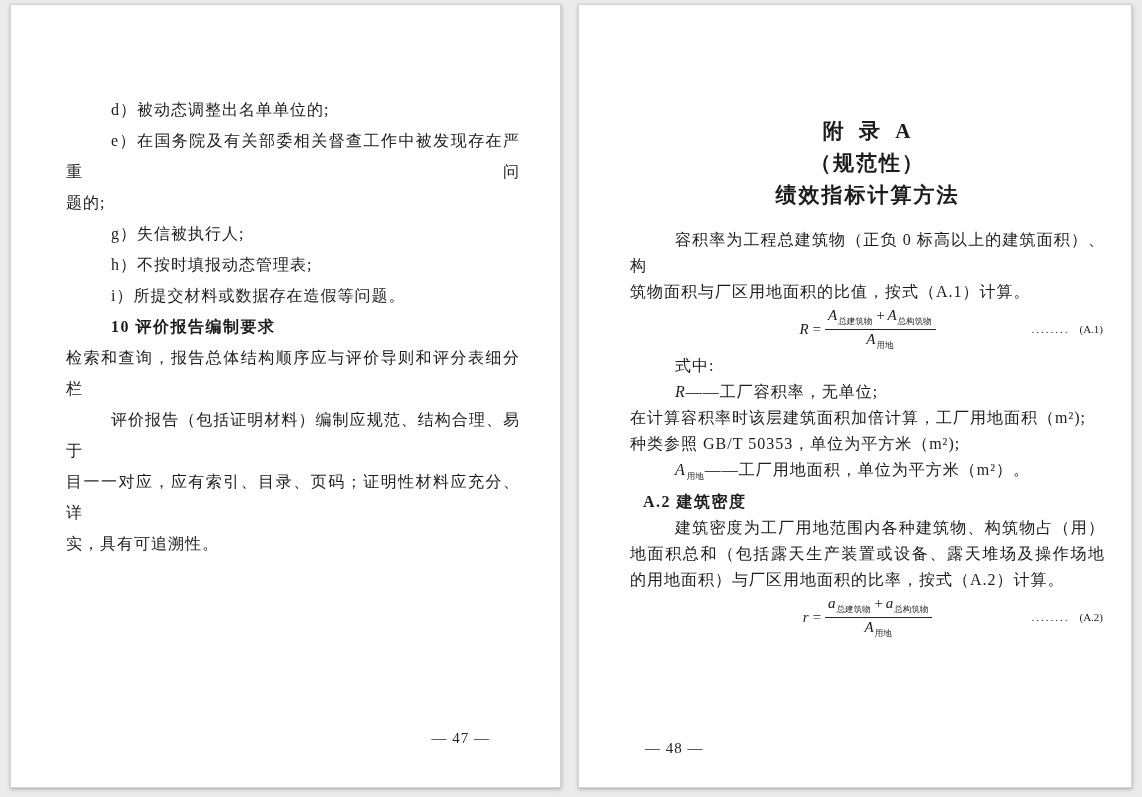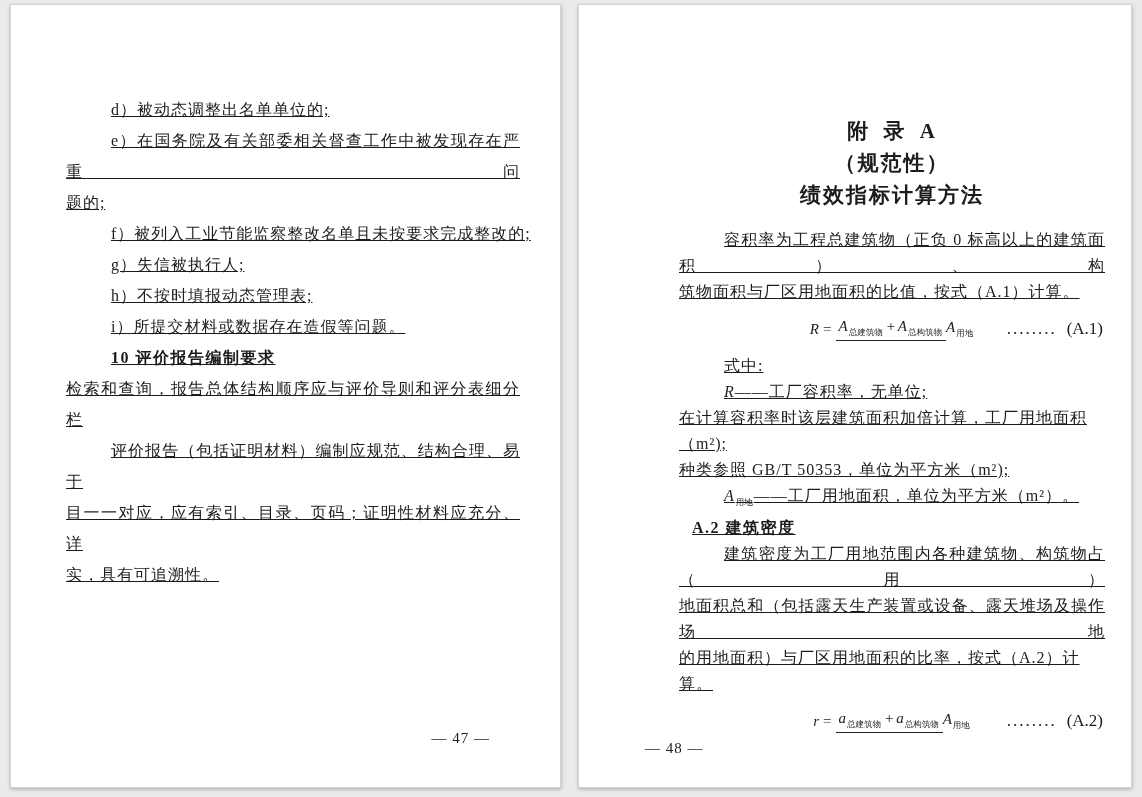--- a/index.html
+++ b/index.html
@@ -31,7 +31,6 @@
     font-size:16px;
     letter-spacing:1px;
     white-space:nowrap;
-    text-decoration:underline;
   }
   .page-left  .line{ line-height:31px; }
   .page-right .line{ line-height:26px; white-space:normal; }

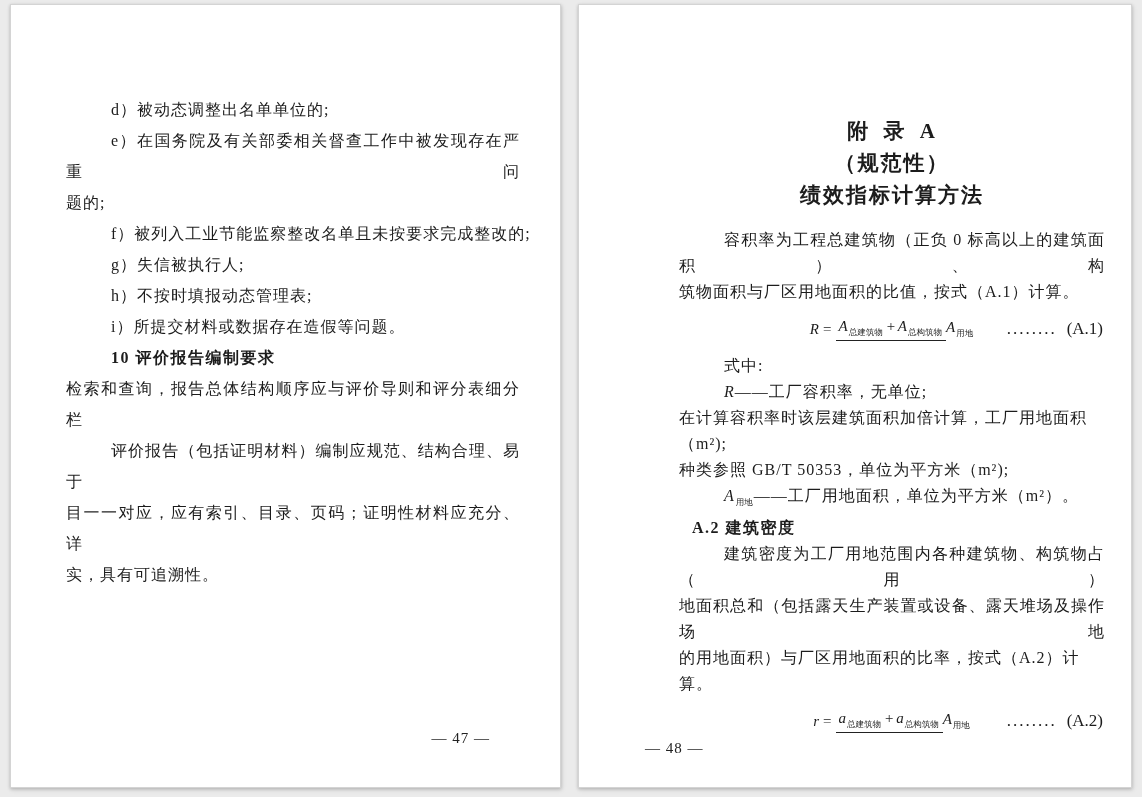--- a/index.html
+++ b/index.html
@@ -25,7 +25,7 @@
 
   .content{ position:relative; box-sizing:border-box; height:100%; }
   .page-left  .content{ padding:89px 40px 0 55px; }
-  .page-right .content{ padding:110px 26px 0 100px; }
+  .page-right .content{ padding:110px 26px 0 51px; }
 
   .line{
     font-size:16px;

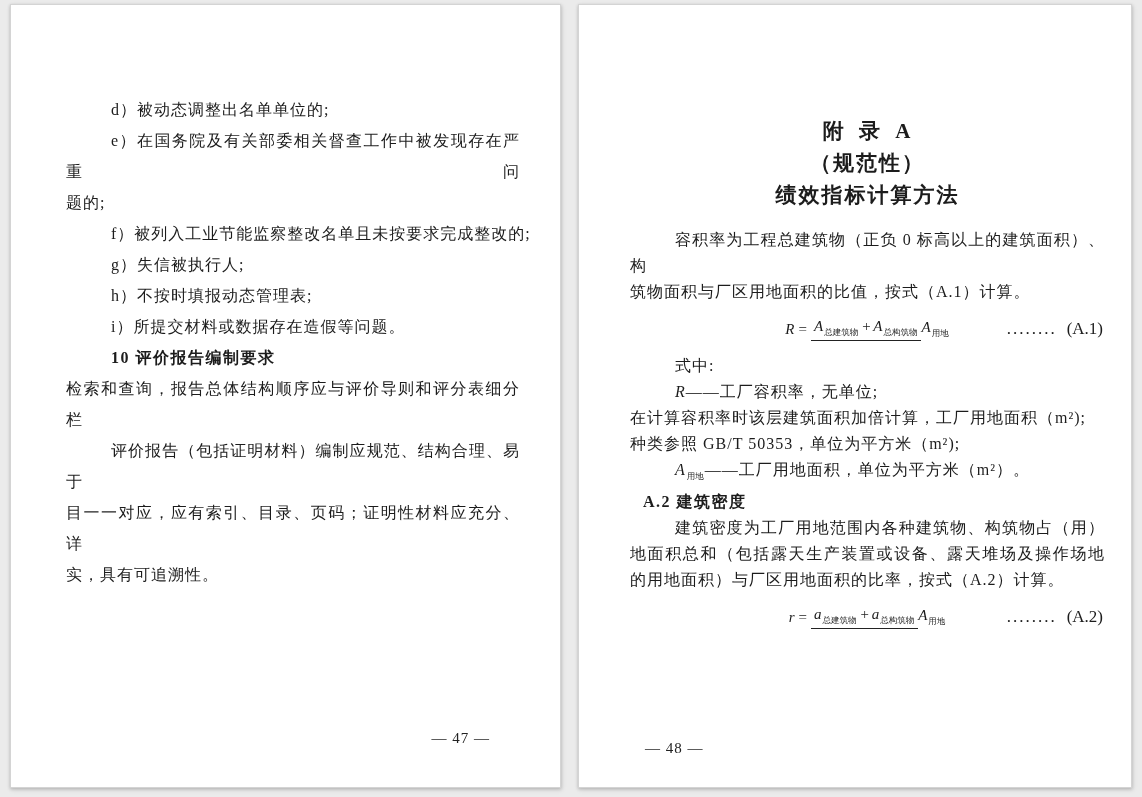--- a/index.html
+++ b/index.html
@@ -107,7 +107,6 @@
       <div class="line ind">d）被动态调整出名单单位的;</div>
       <div class="line ind jst">e）在国务院及有关部委相关督查工作中被发现存在严重问</div>
       <div class="line">题的;</div>
-      <div class="line ind">f）被列入工业节能监察整改名单且未按要求完成整改的;</div>
       <div class="line ind">g）失信被执行人;</div>
       <div class="line ind">h）不按时填报动态管理表;</div>
       <div class="line ind">i）所提交材料或数据存在造假等问题。</div>

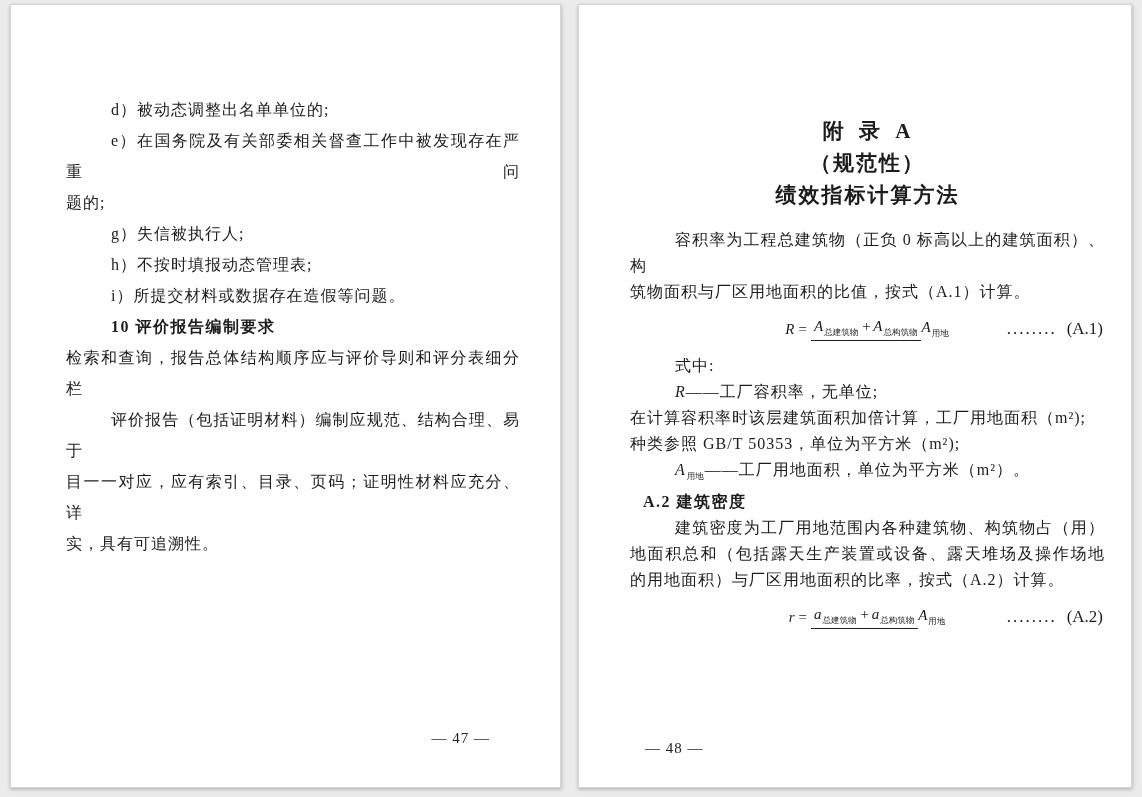--- a/index.html
+++ b/index.html
@@ -68,7 +68,7 @@
   }
   .eq{ display:inline-flex; align-items:center; }
   .eqs{ padding:0 4px; }
-  .frac{ display:inline-flex; flex-direction:row; text-align:center; vertical-align:middle; }
+  .frac{ display:inline-flex; flex-direction:column; text-align:center; vertical-align:middle; }
   .frac .num{ display:block; border-bottom:1px solid #222; padding:0 3px 1px; }
   .frac .den{ display:block; padding-top:1px; }
   sub.vsub{

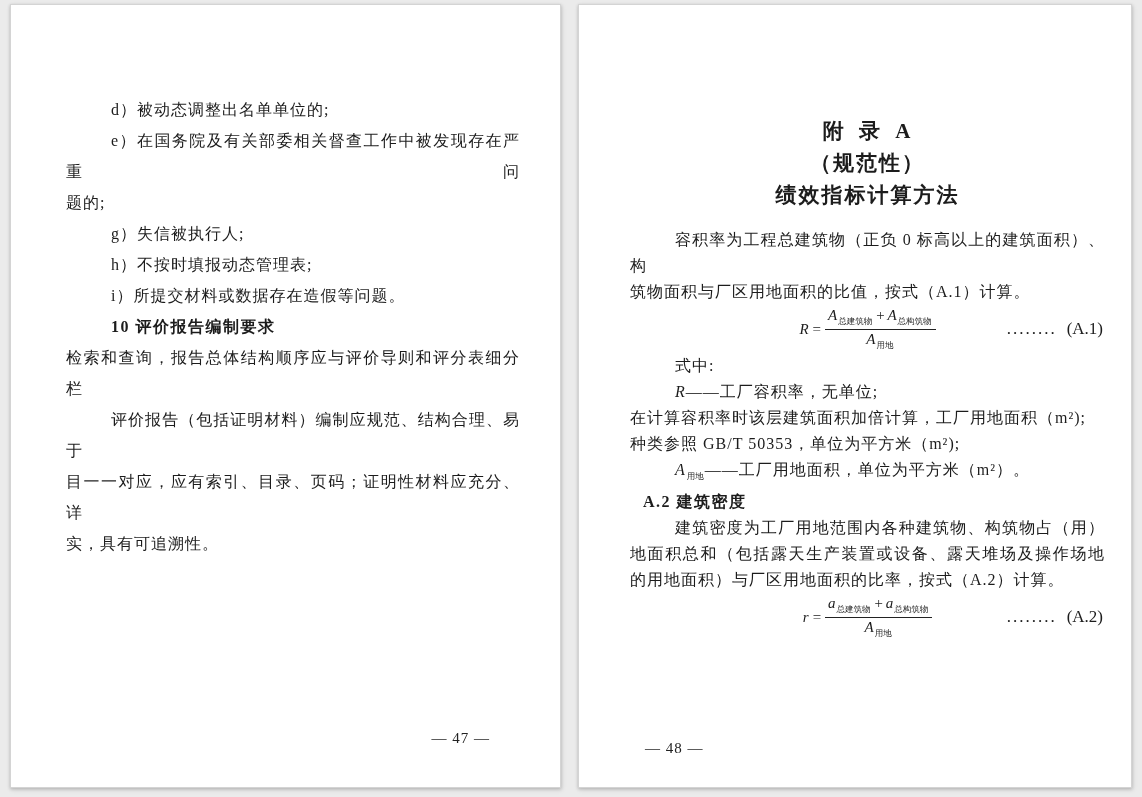--- a/index.html
+++ b/index.html
@@ -82,7 +82,7 @@
     position:absolute;
     right:2px; top:50%;
     transform:translateY(-50%);
-    font-size:17px;
+    font-size:11px;
     white-space:nowrap;
     margin-left:28px;
   }

